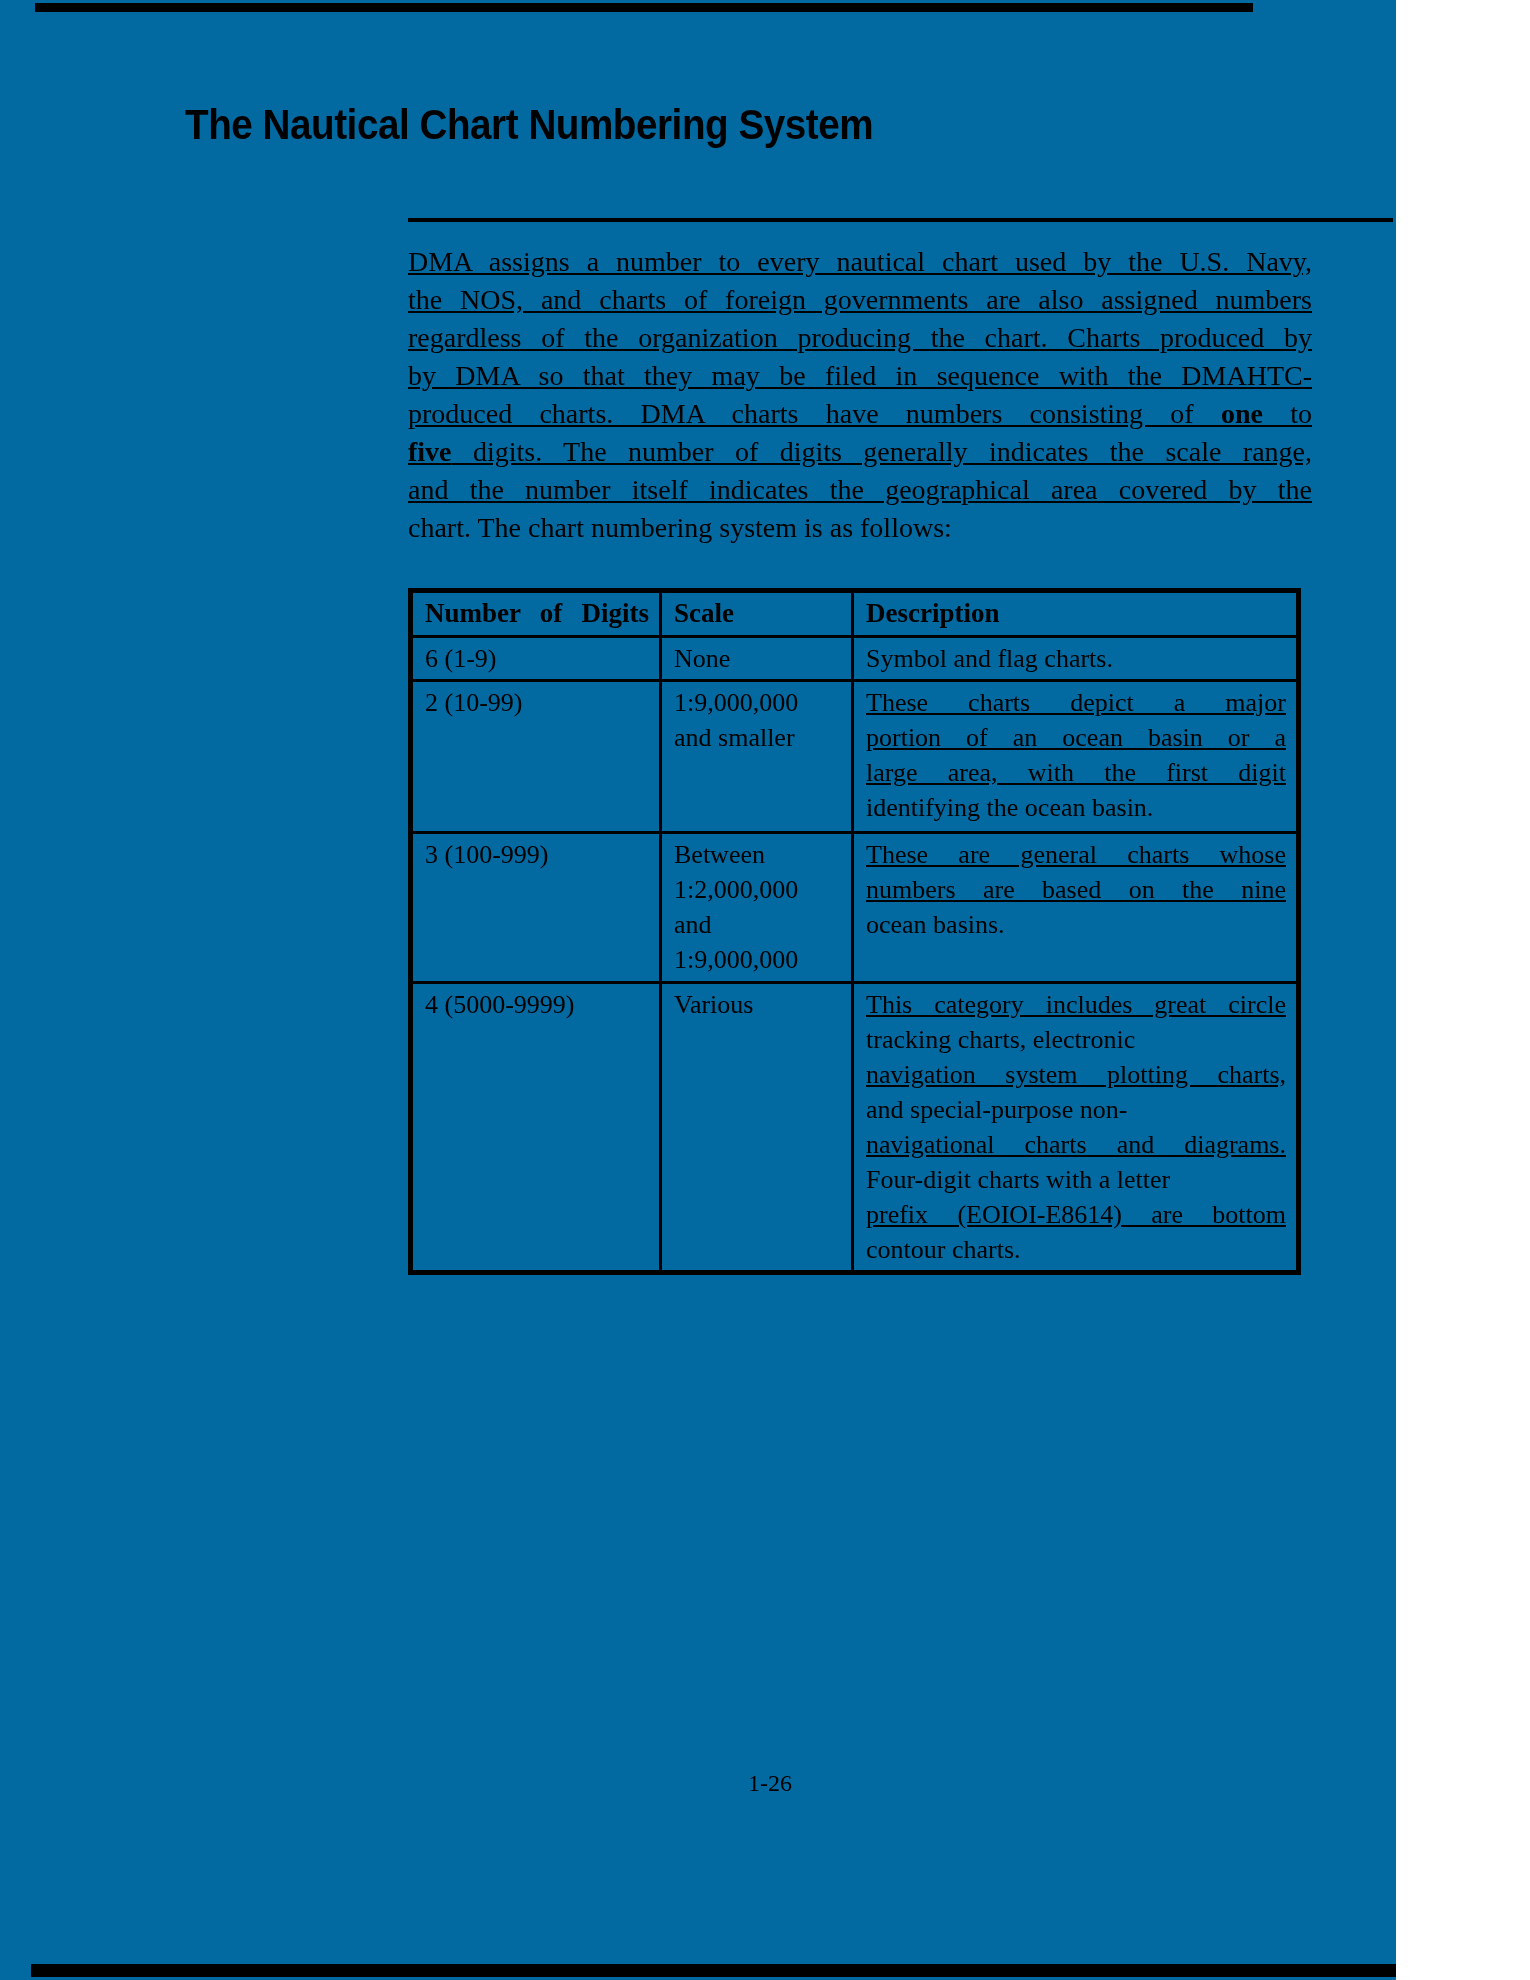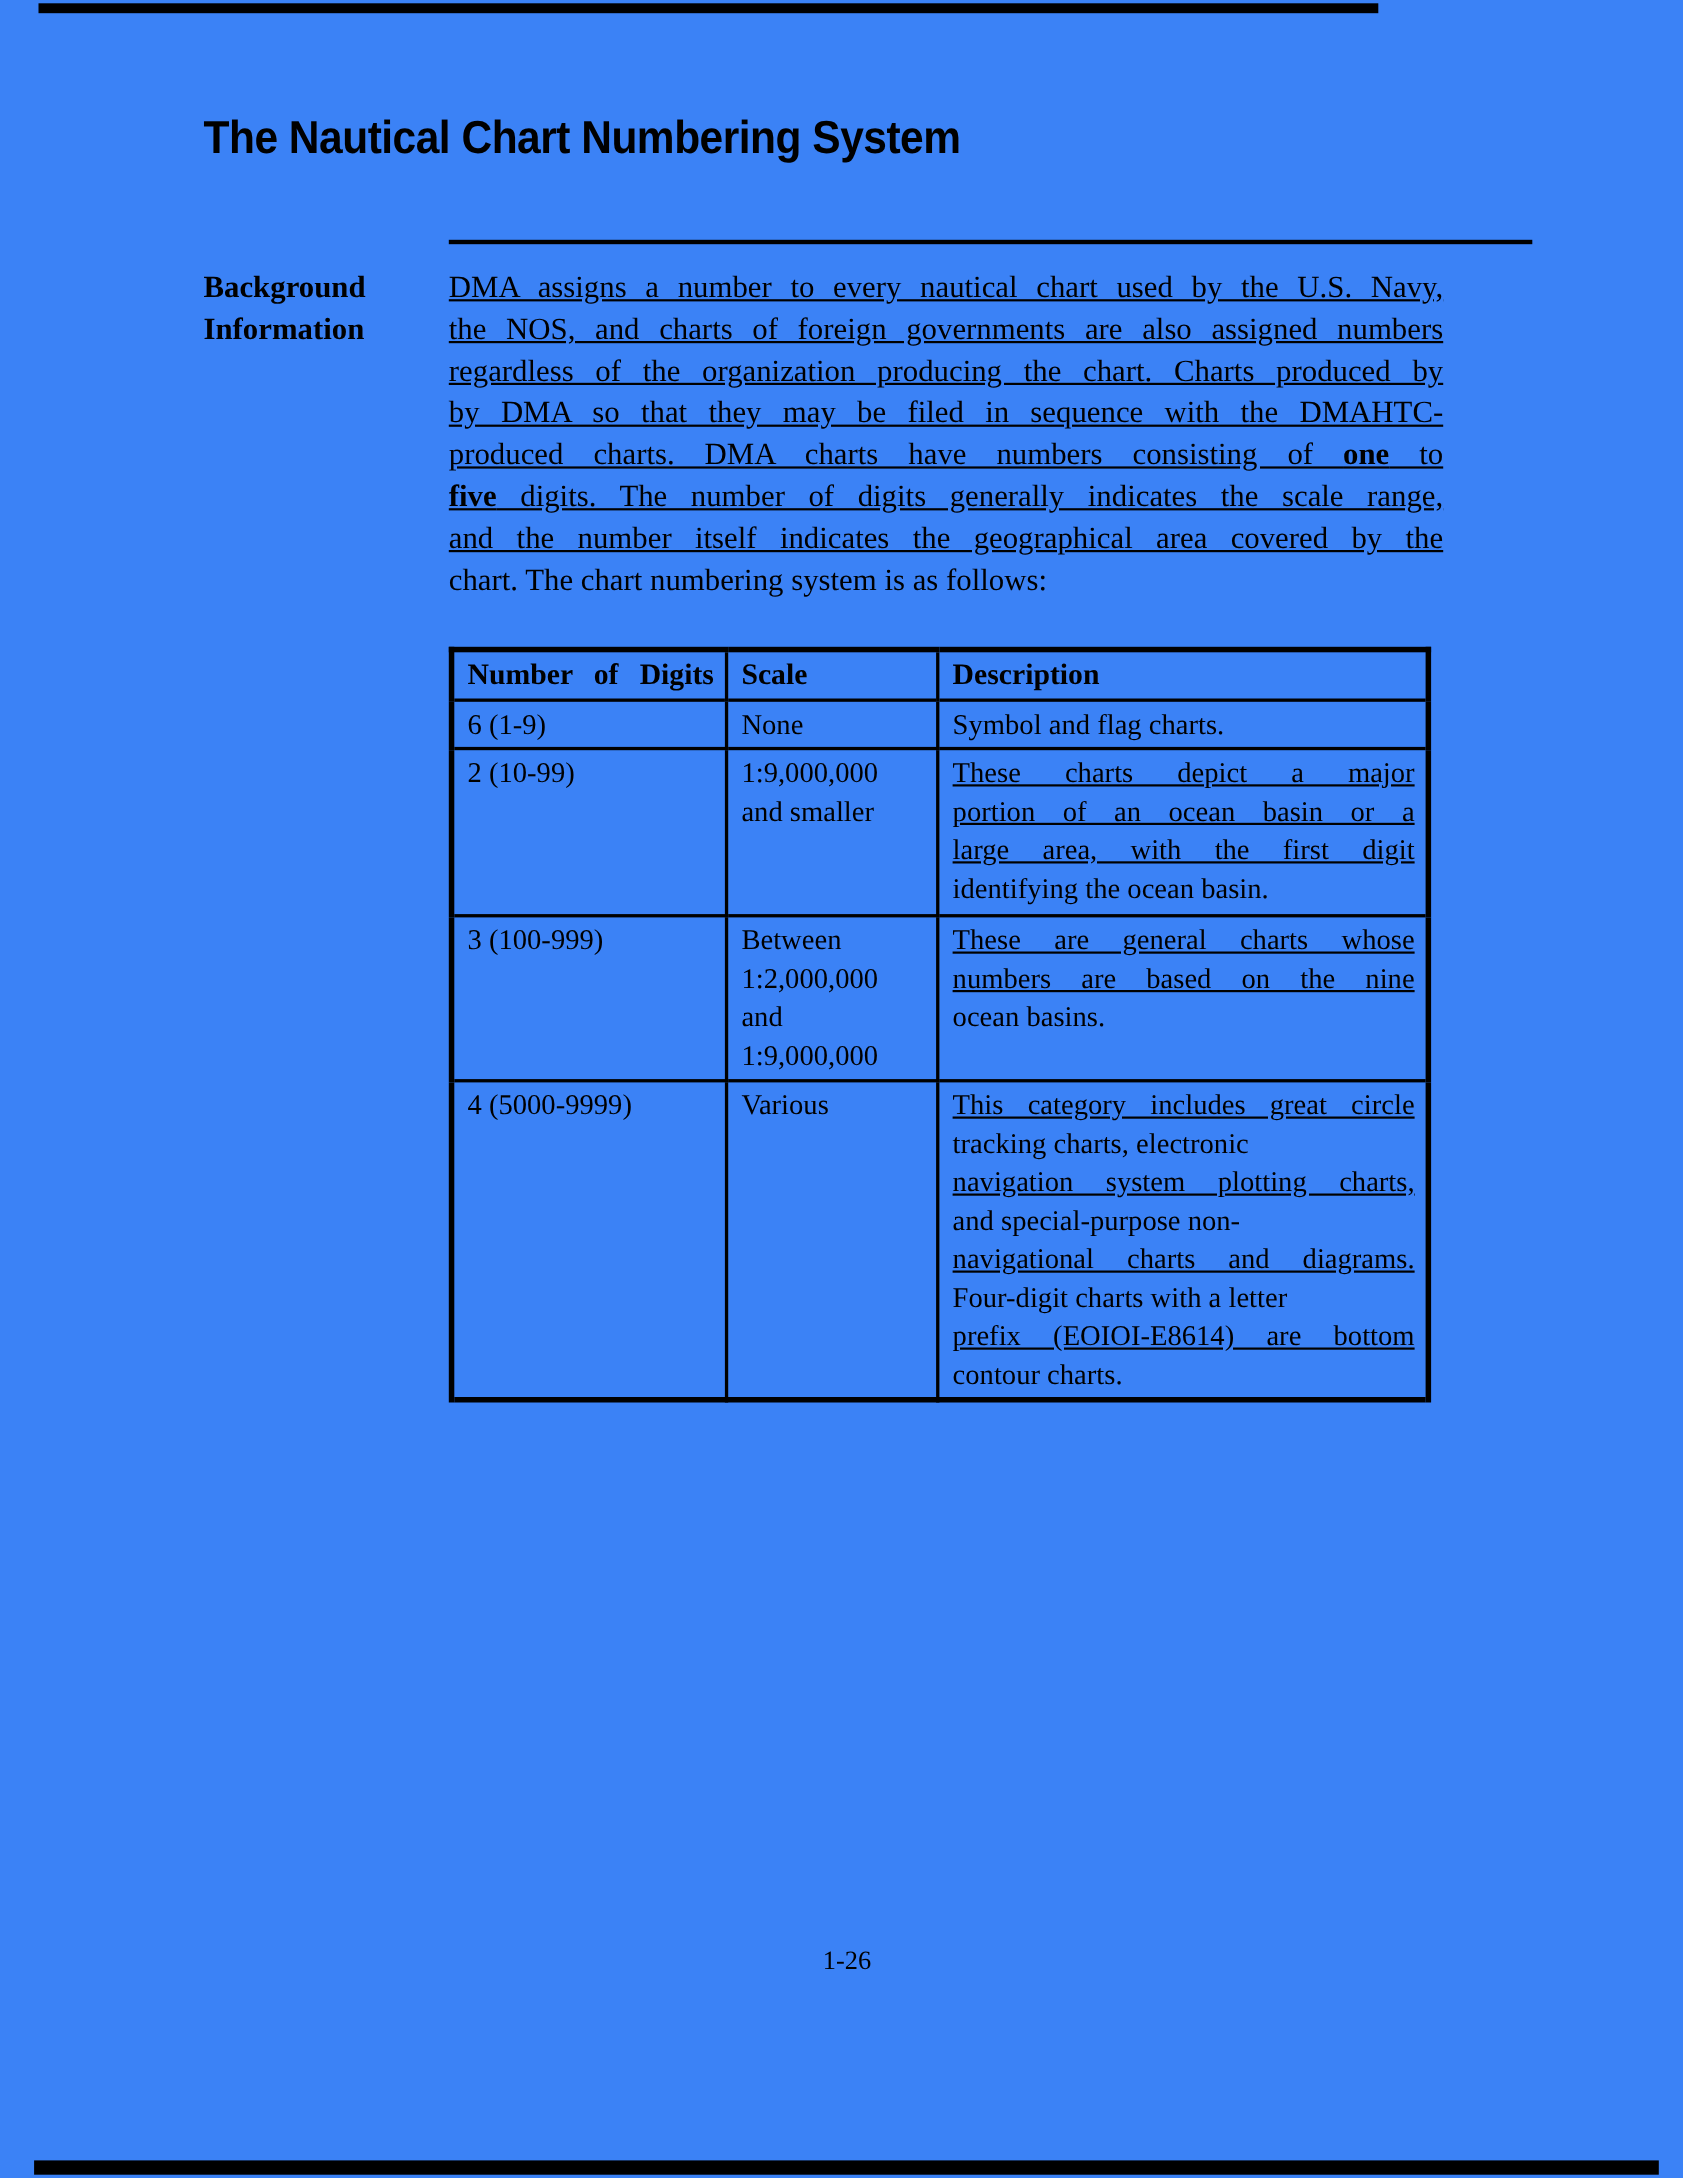--- a/index.html
+++ b/index.html
@@ -3,7 +3,7 @@
 <meta charset="utf-8">
 <style>
   html,body{margin:0;padding:0;background:#fff;}
-  .page{position:relative;width:1530px;height:1980px;background:#3b82f6;overflow:hidden;
+  .page{position:relative;width:1396px;height:1980px;background:#0369a1;overflow:hidden;
         font-family:"Liberation Serif",serif;color:#000;}
   .artifact{position:absolute;background:#000;}
   #bar-top{left:35px;top:3px;width:1218px;height:9px;}

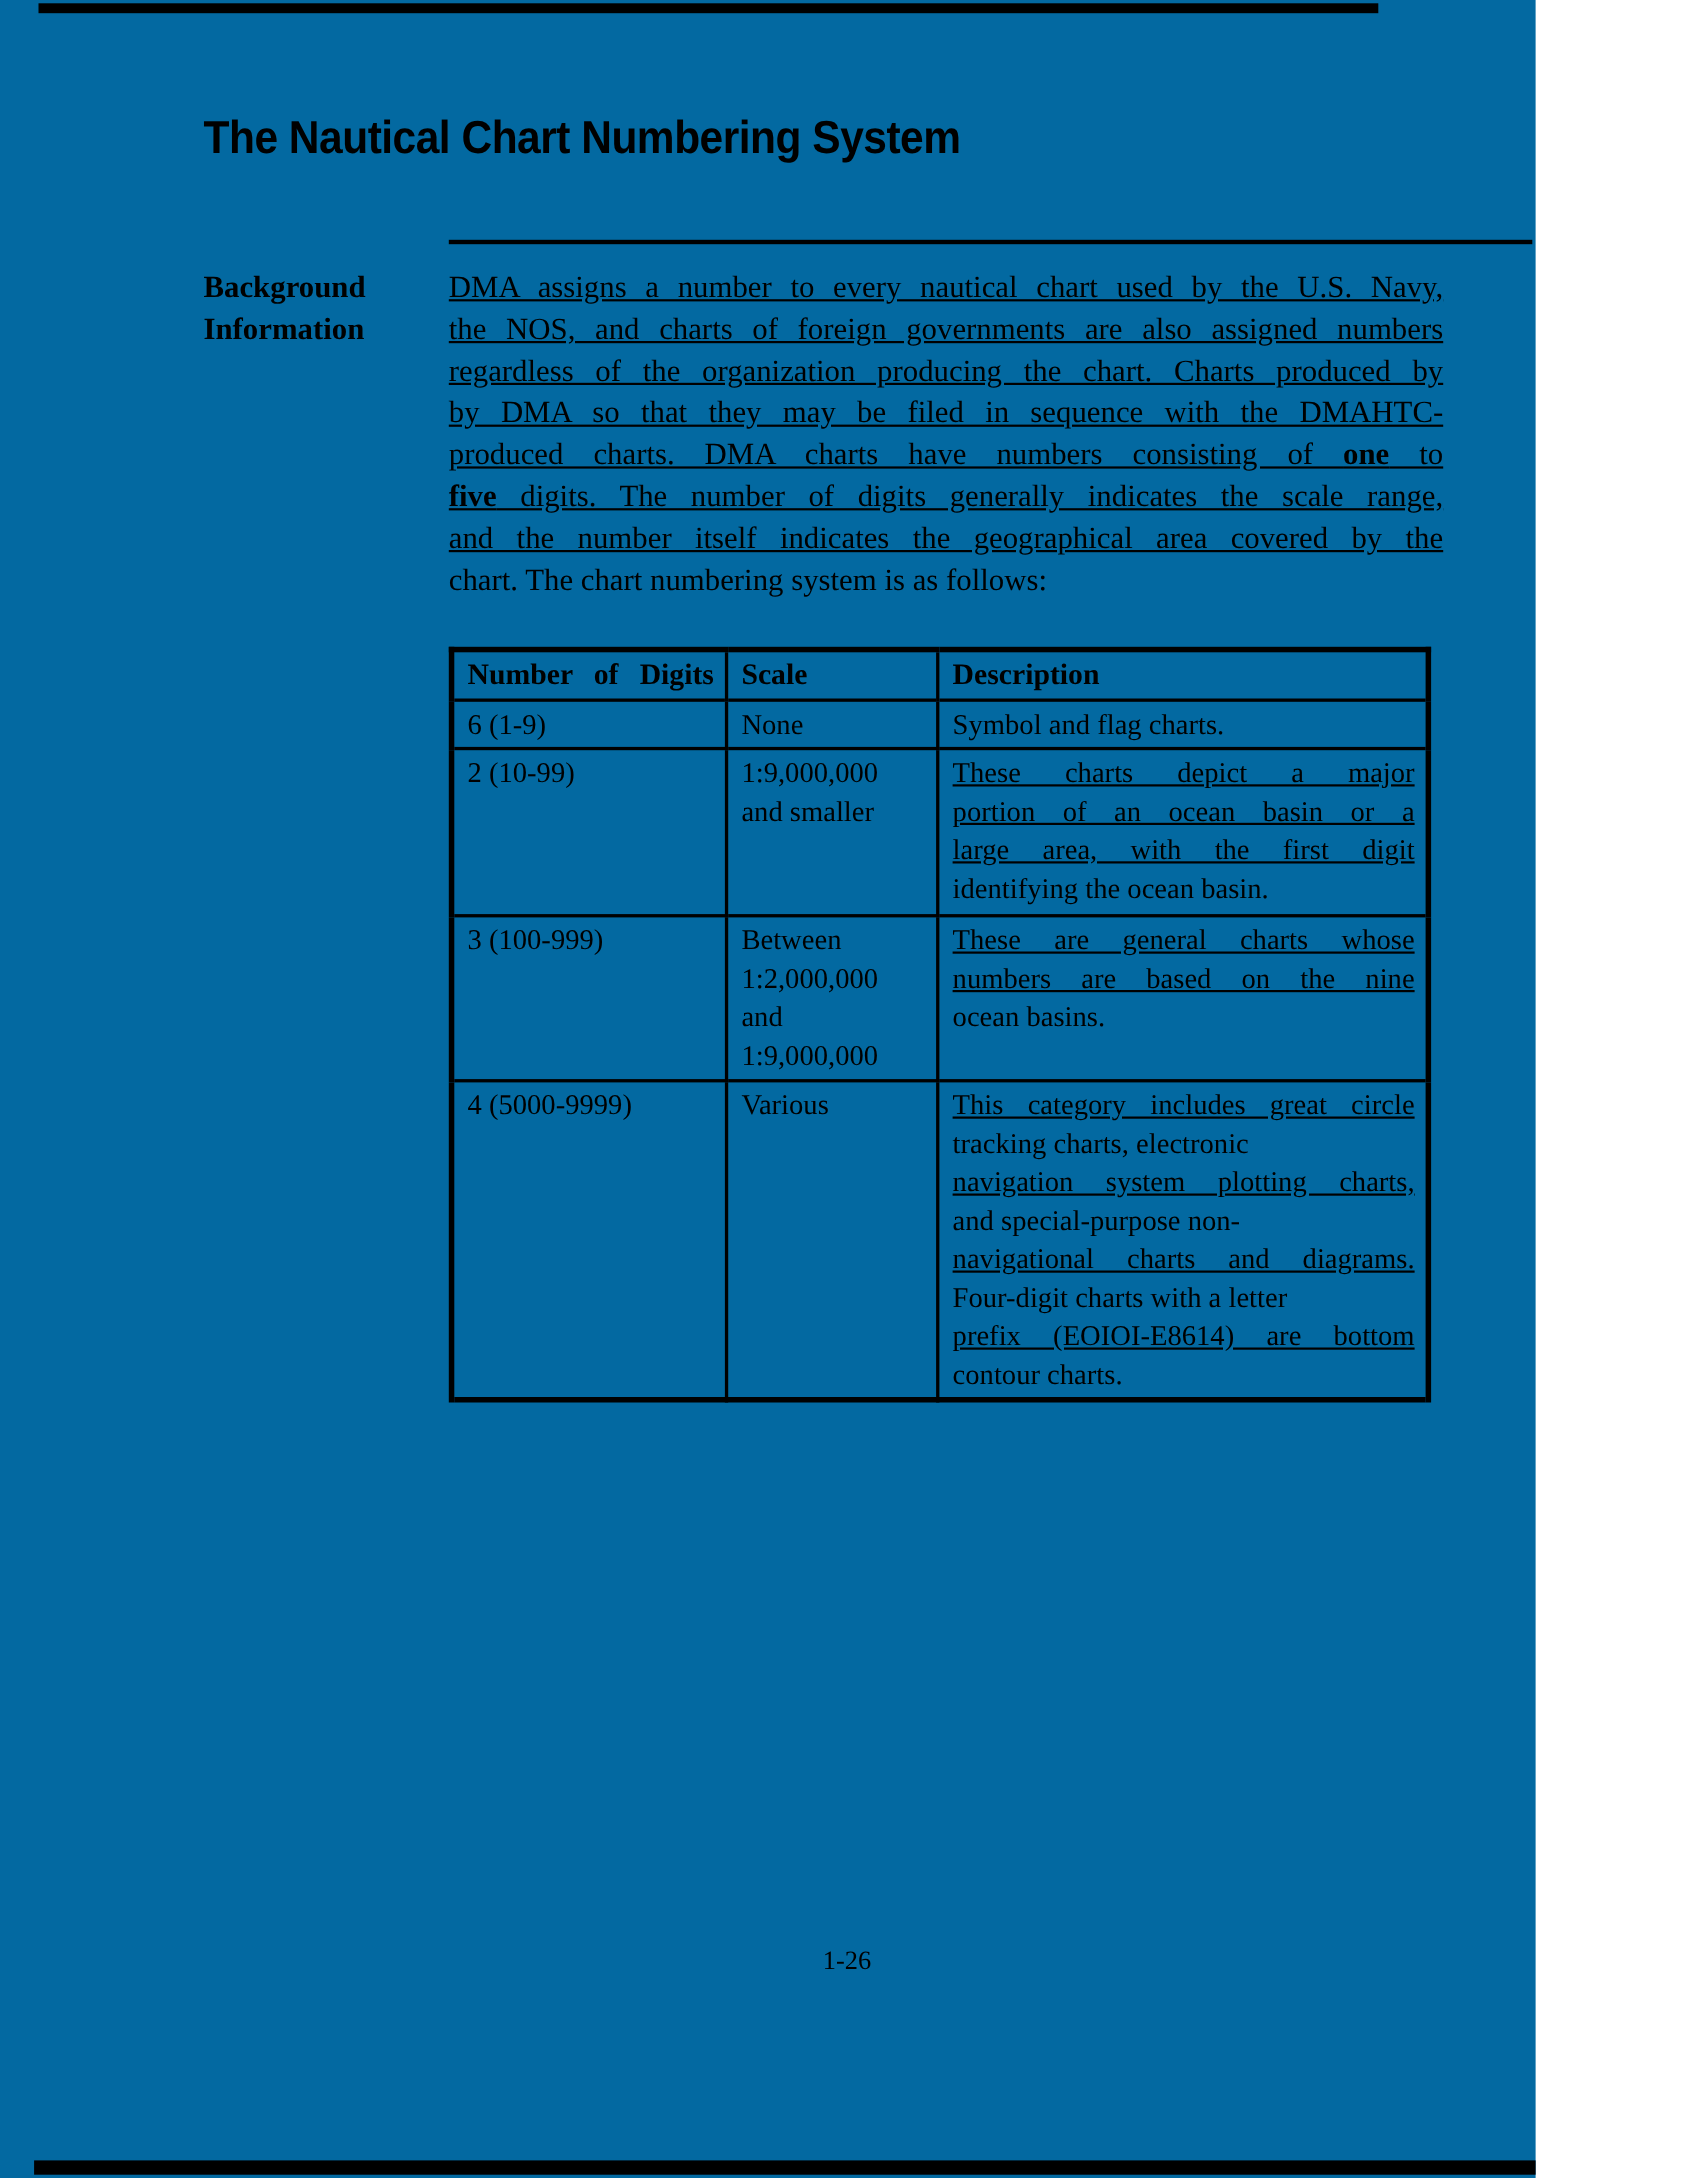--- a/index.html
+++ b/index.html
@@ -53,10 +53,6 @@
 
   <div class="rule"></div>
 
-  <div class="sidebar">
-    <div>Background</div>
-    <div>Information</div>
-  </div>
 
   <div class="para" id="paragraph">
       <div class="pline fill">DMA assigns a number to every nautical chart used by the U.S. Navy,</div>

